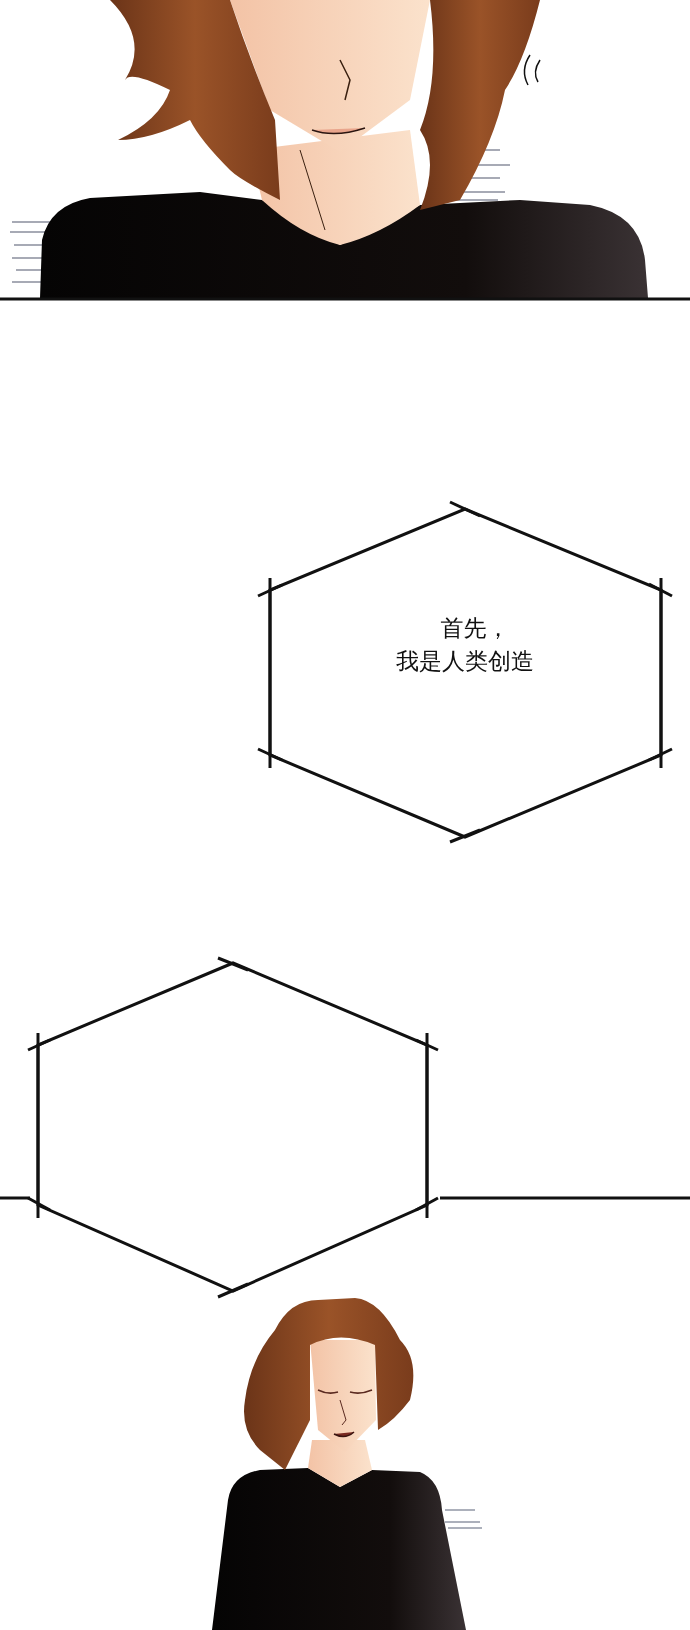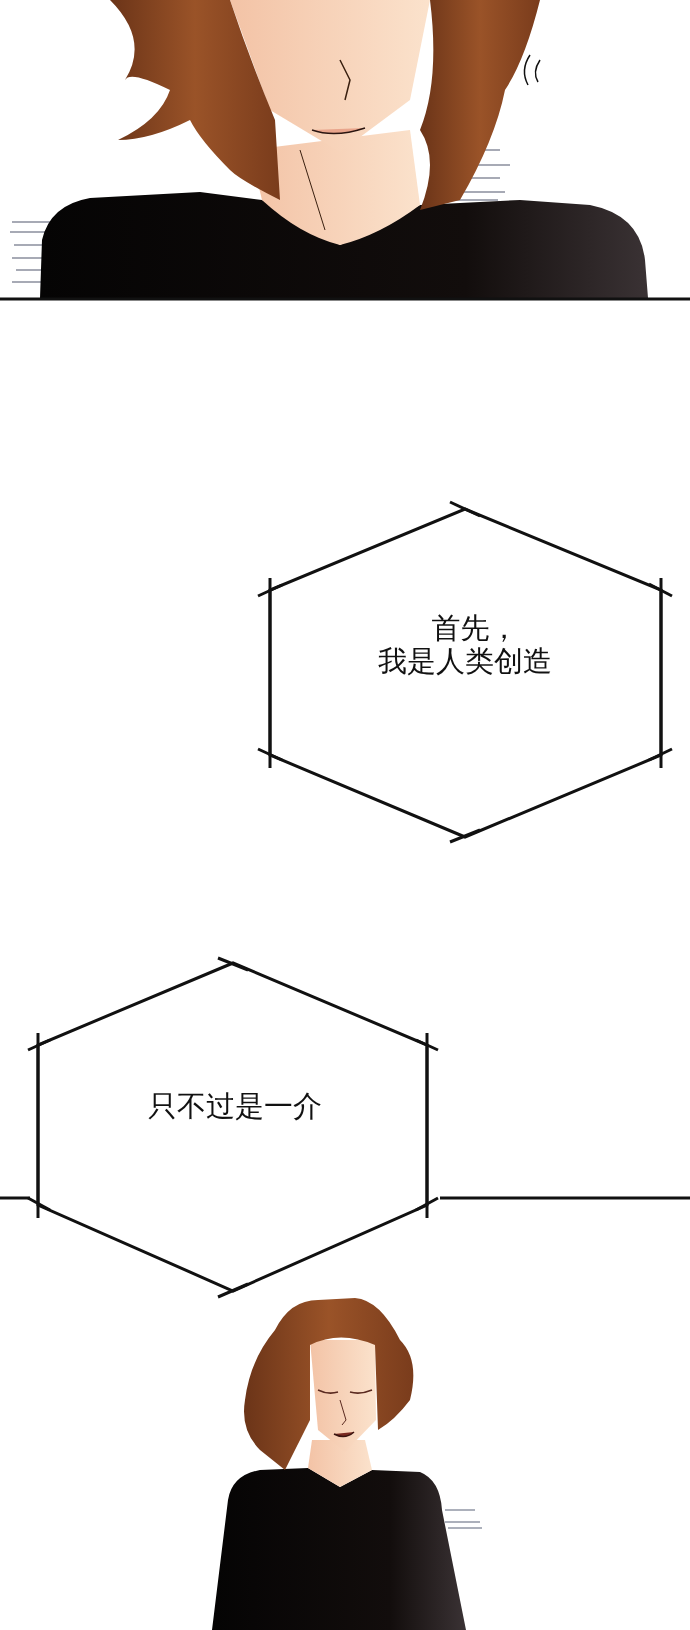--- a/index.html
+++ b/index.html
@@ -7,7 +7,7 @@
          font-family: "DejaVu Sans", sans-serif; }
   .layer { position:absolute; left:0; top:0; width:690px; height:1630px; }
   .bubble-text { position:absolute; text-align:center; color:#111;
-                 font-size:29px; line-height:33px; font-family: "DejaVu Sans", sans-serif; }
+                 font-size:23px; line-height:33px; font-family: "DejaVu Sans", sans-serif; }
   .bubble-text div { white-space:nowrap; }
 </style>
 </head>

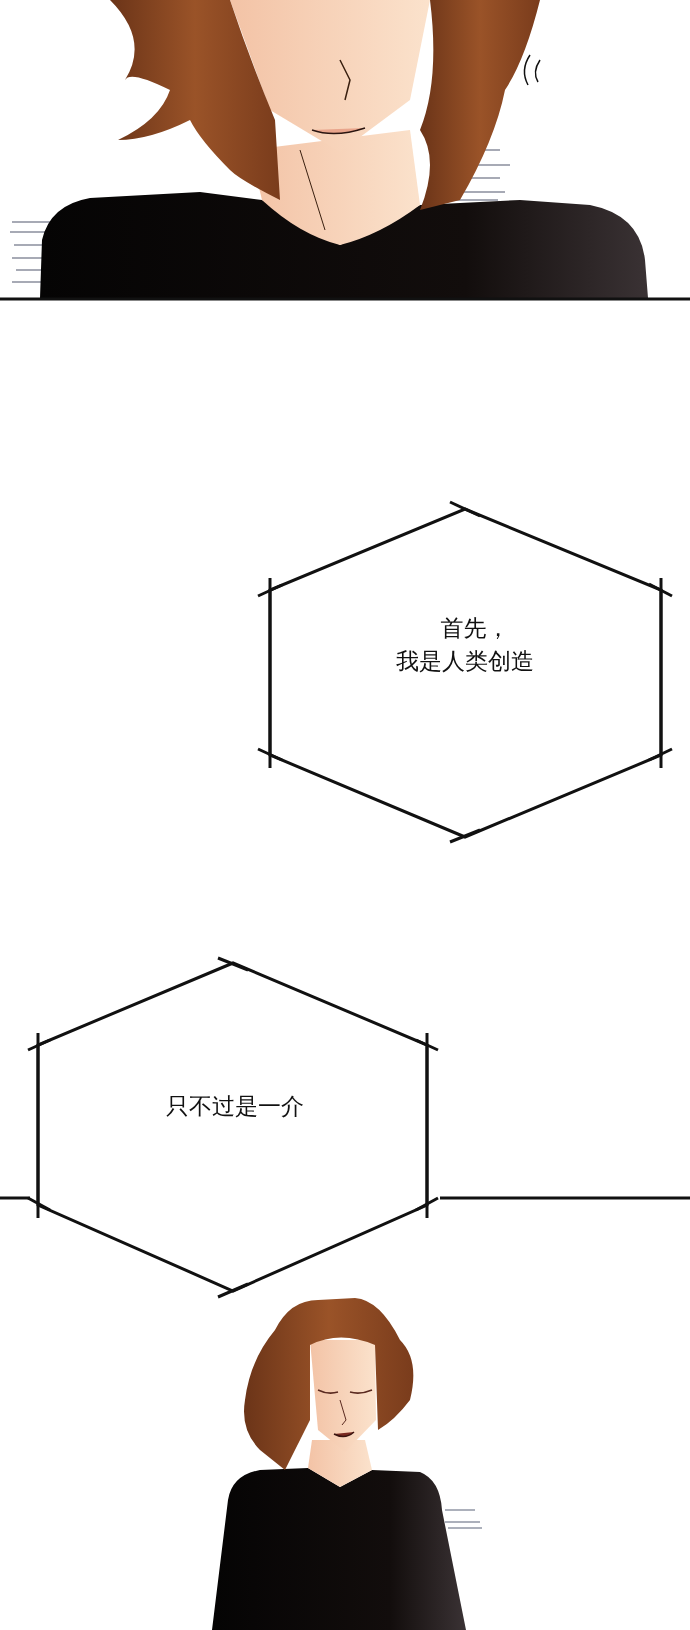--- a/index.html
+++ b/index.html
@@ -119,7 +119,6 @@
 </div>
 
 <div class="bubble-text" style="left:100px; top:1090px; width:270px;">
-  <div>只不过是一介</div>
 </div>
 
 </body></html>

